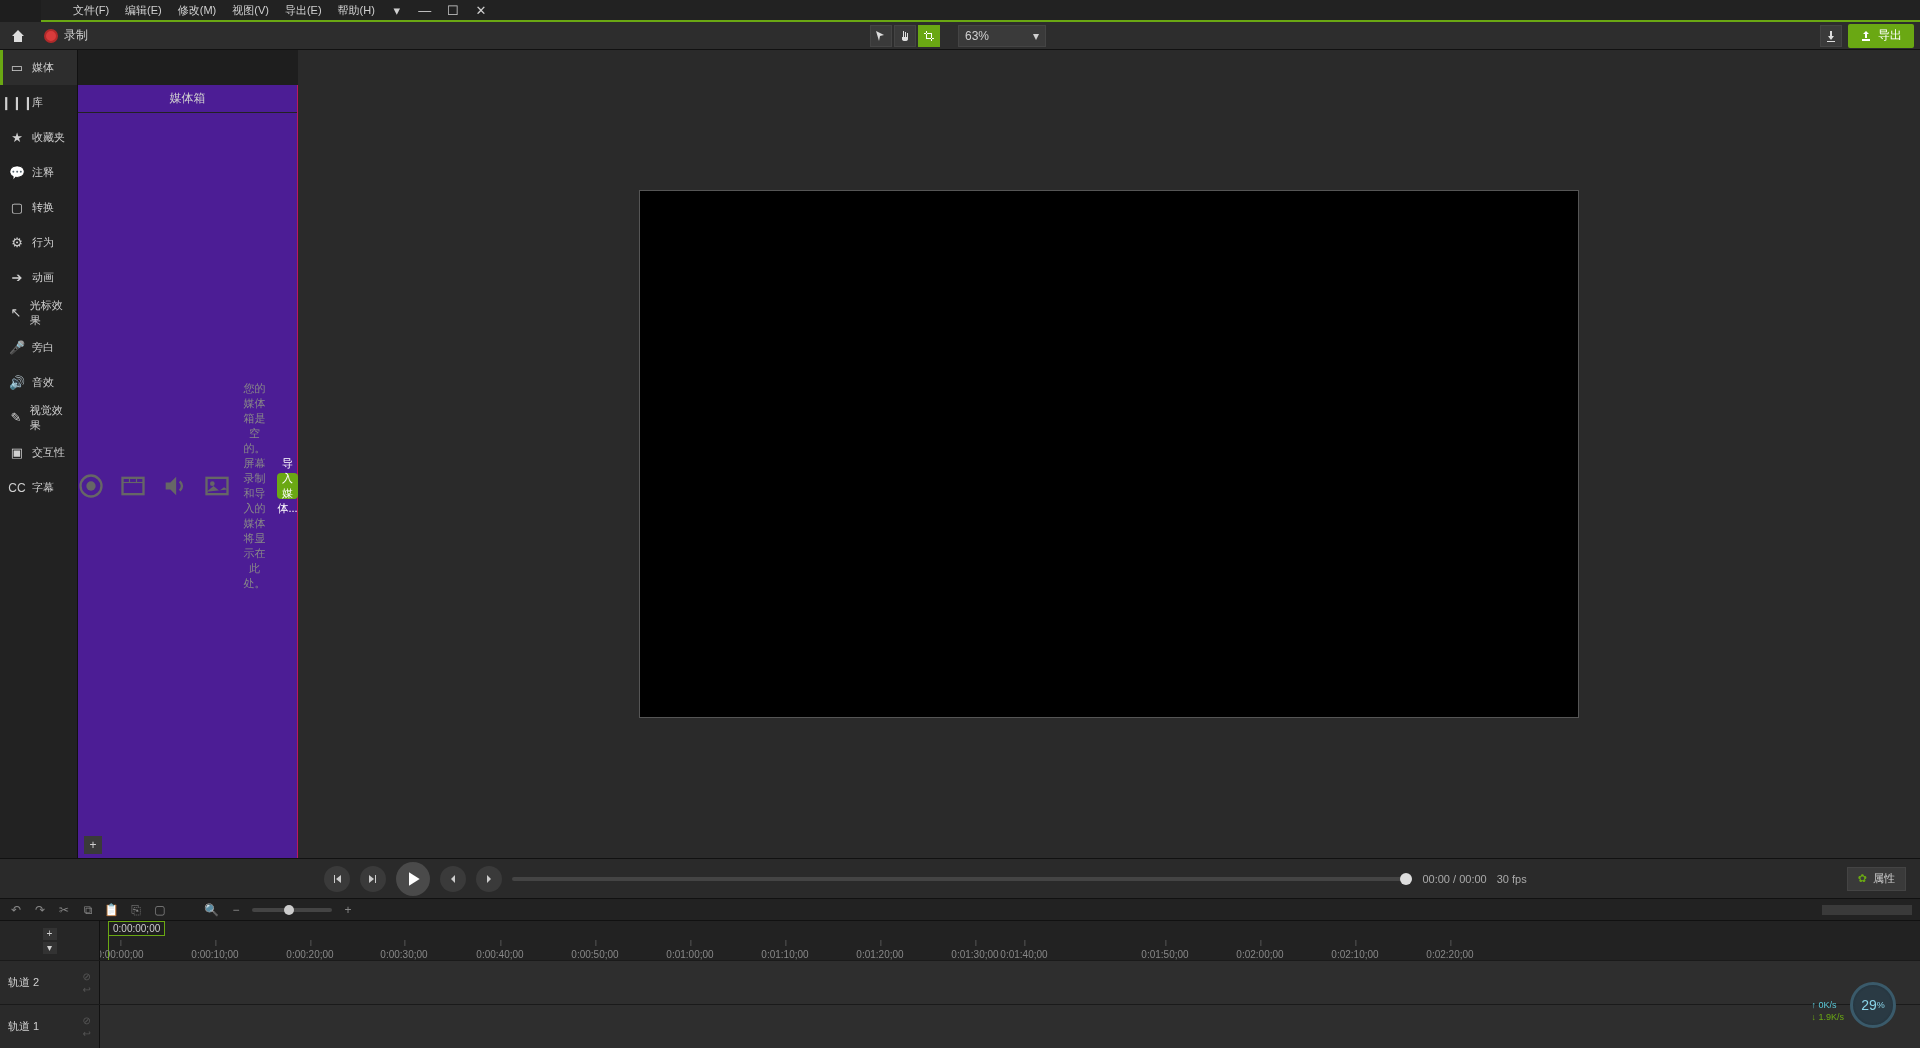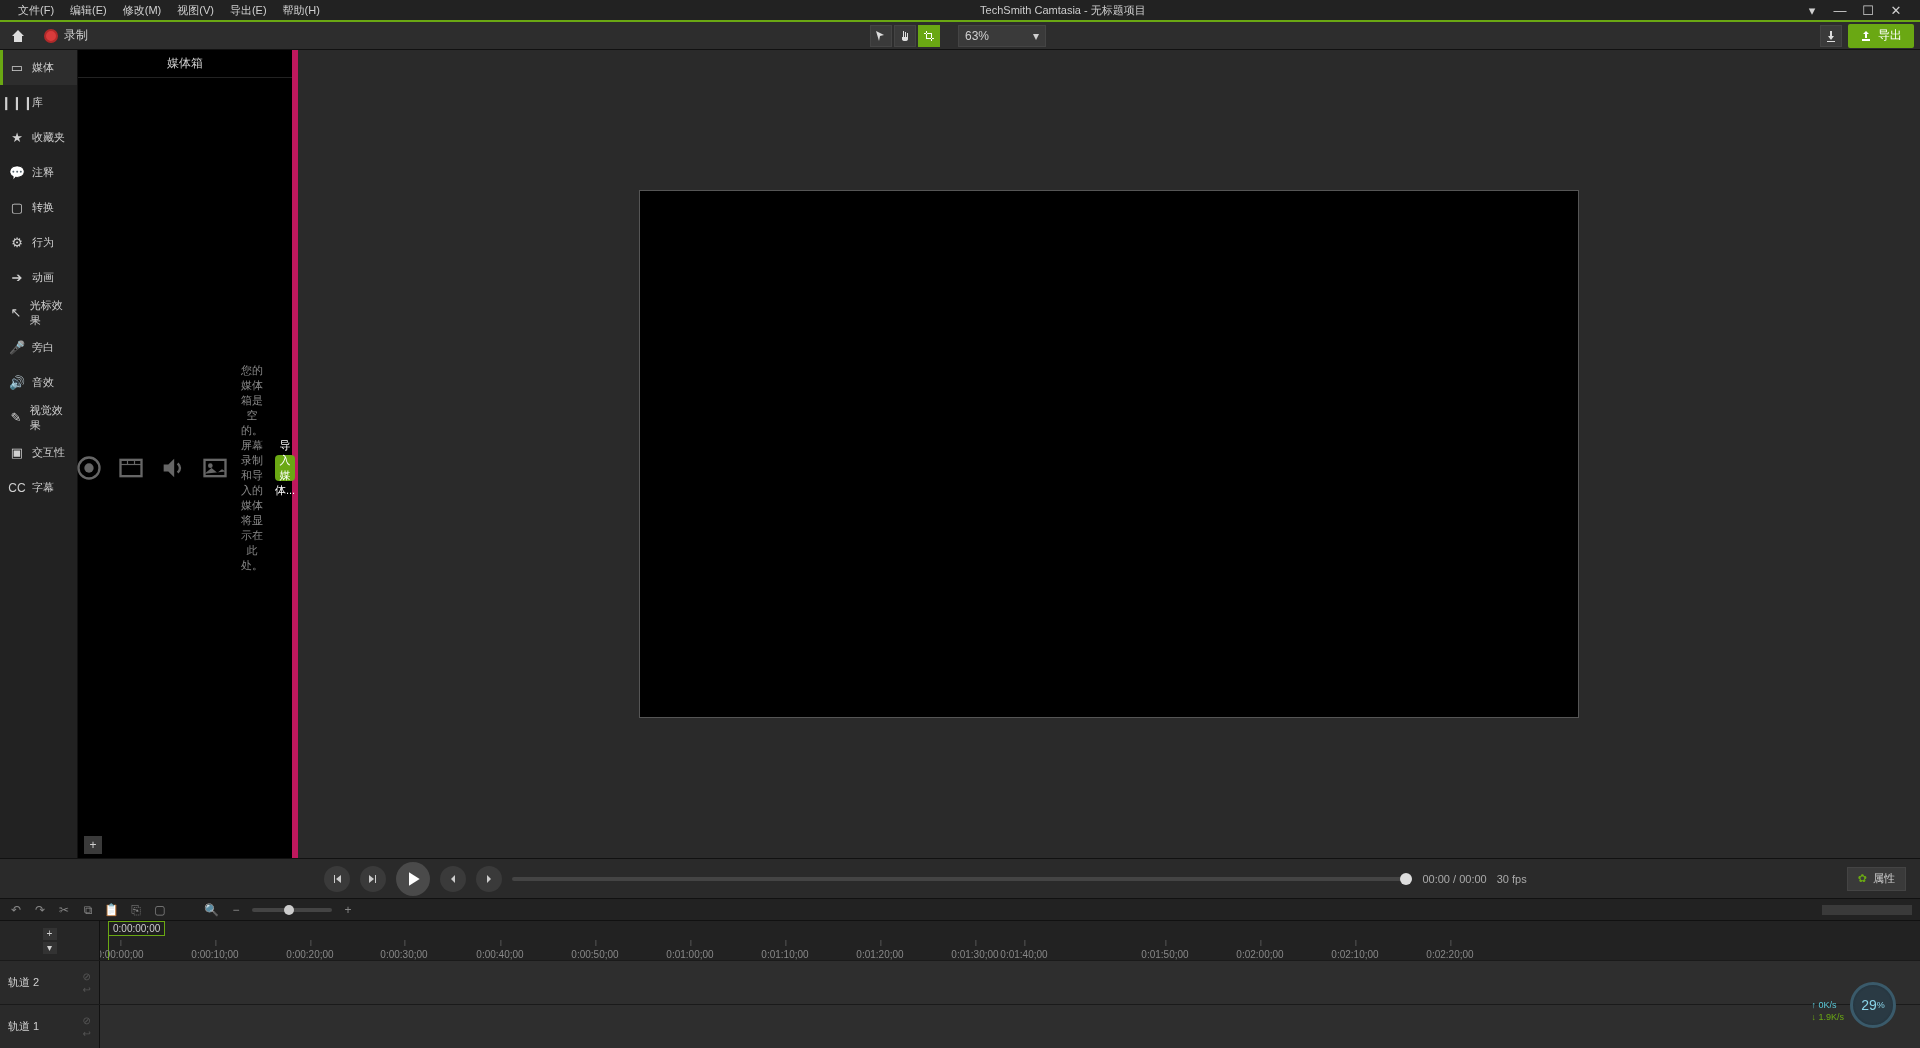--- a/index.html
+++ b/index.html
@@ -6,7 +6,7 @@
 body { background: #1e1e1e; color: #d0d0d0; width: 1920px; height: 1048px; overflow: hidden; display: flex; flex-direction: column; font-size: 12px; }
 
 
-.menubar { height: 22px; background: #222; display: flex; align-items: center; padding: 0 10px; border-bottom: 2px solid #6aa813; }
+.menubar { height: 22px; background: #222; display: flex; align-items: center; padding: 0 24px; border-bottom: 2px solid #6aa813; margin-left: 41px; }
 .menubar .menu-item { padding: 0 8px; font-size: 11px; cursor: pointer; }
 .menubar .title { flex: 1; text-align: center; font-size: 11px; color: #ccc; }
 .menubar .win-ctrl { width: 28px; text-align: center; font-size: 13px; cursor: pointer; }

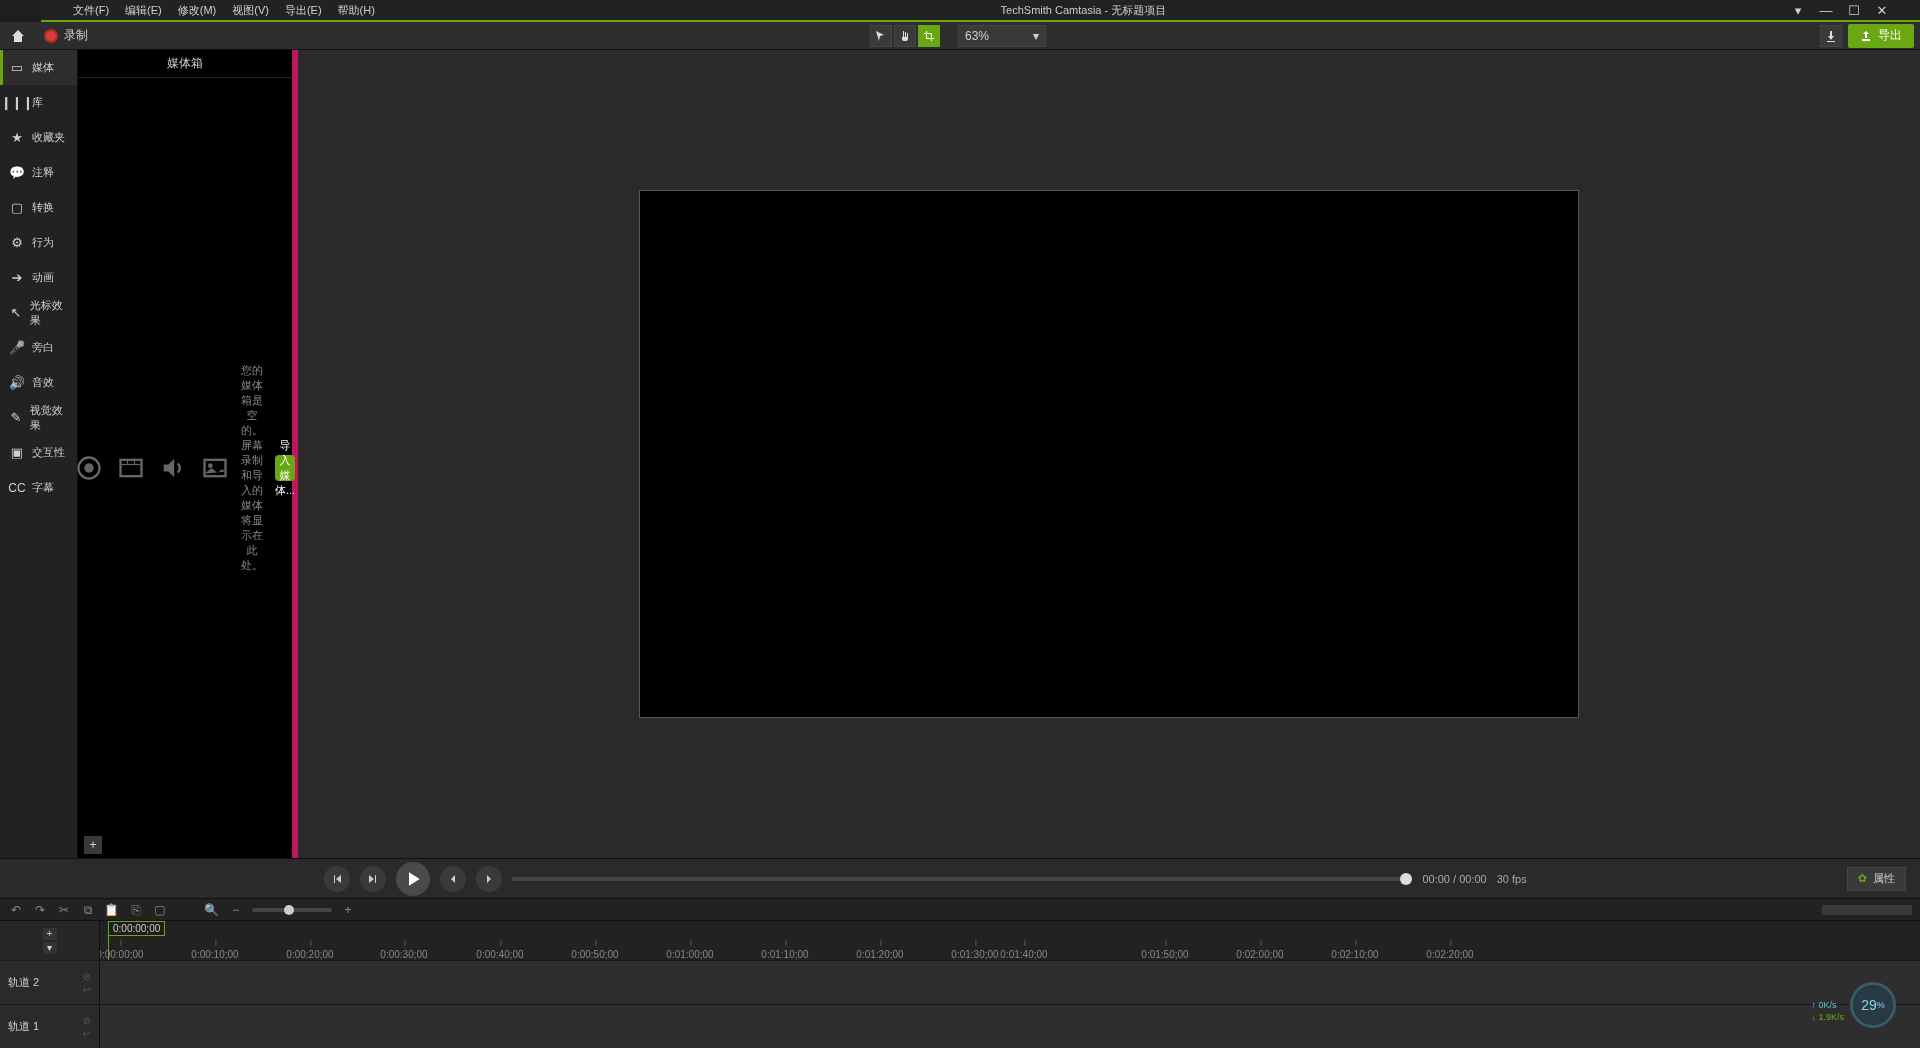--- a/index.html
+++ b/index.html
@@ -101,7 +101,6 @@
   <span class="menu-item">视图(V)</span>
   <span class="menu-item">导出(E)</span>
   <span class="menu-item">帮助(H)</span>
-  <span class="title">TechSmith Camtasia - 无标题项目</span>
   <span class="win-ctrl">▾</span>
   <span class="win-ctrl">—</span>
   <span class="win-ctrl">☐</span>

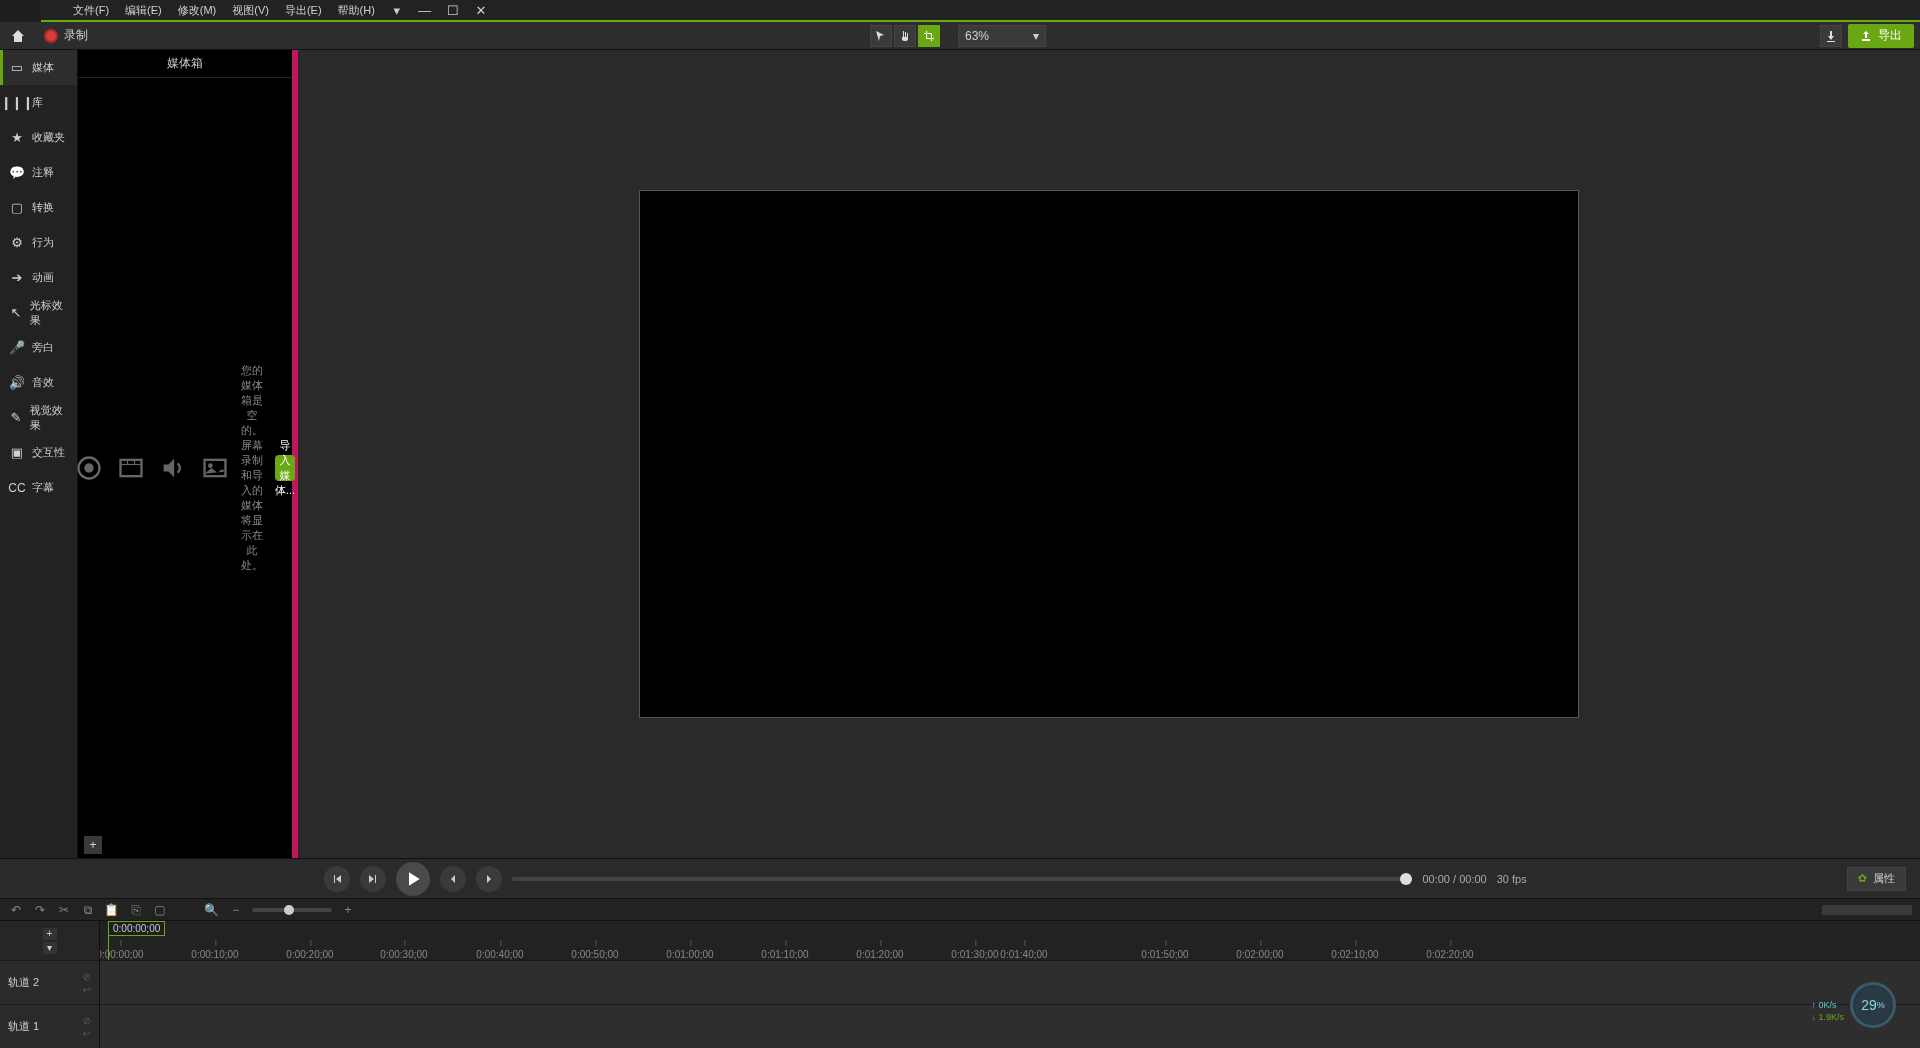--- a/index.html
+++ b/index.html
@@ -34,7 +34,7 @@
 .sidebar-icon{width:14px;height:14px;display:flex;align-items:center;justify-content:center;font-size:13px;}
 
 
-.panel{width:220px;background:#000000;display:flex;flex-direction:column;border-right:6px solid #be185d;position:relative;}
+.panel{width:220px;background:#4c1d95;display:flex;flex-direction:column;border-right:1px solid #be185d;position:relative;margin-top:35px;}
 .panel-title{height:28px;display:flex;align-items:center;justify-content:center;font-size:12px;border-bottom:1px solid #222;}
 .panel-body{flex:1;display:flex;align-items:center;justify-content:center;gap:12px;padding:0 14px;text-align:center;color:#888;font-size:11px;}
 .media-icons{display:flex;gap:14px;color:#666;}

